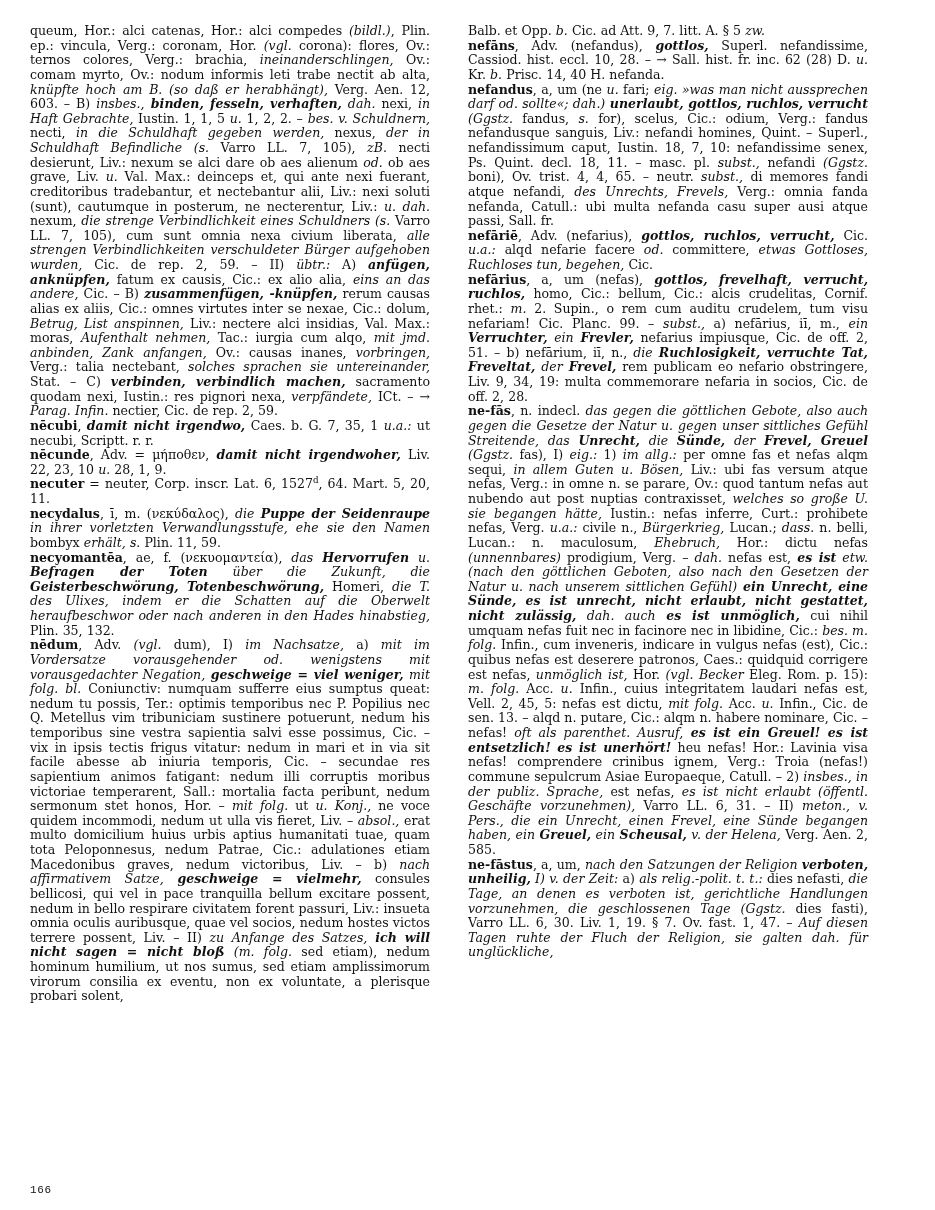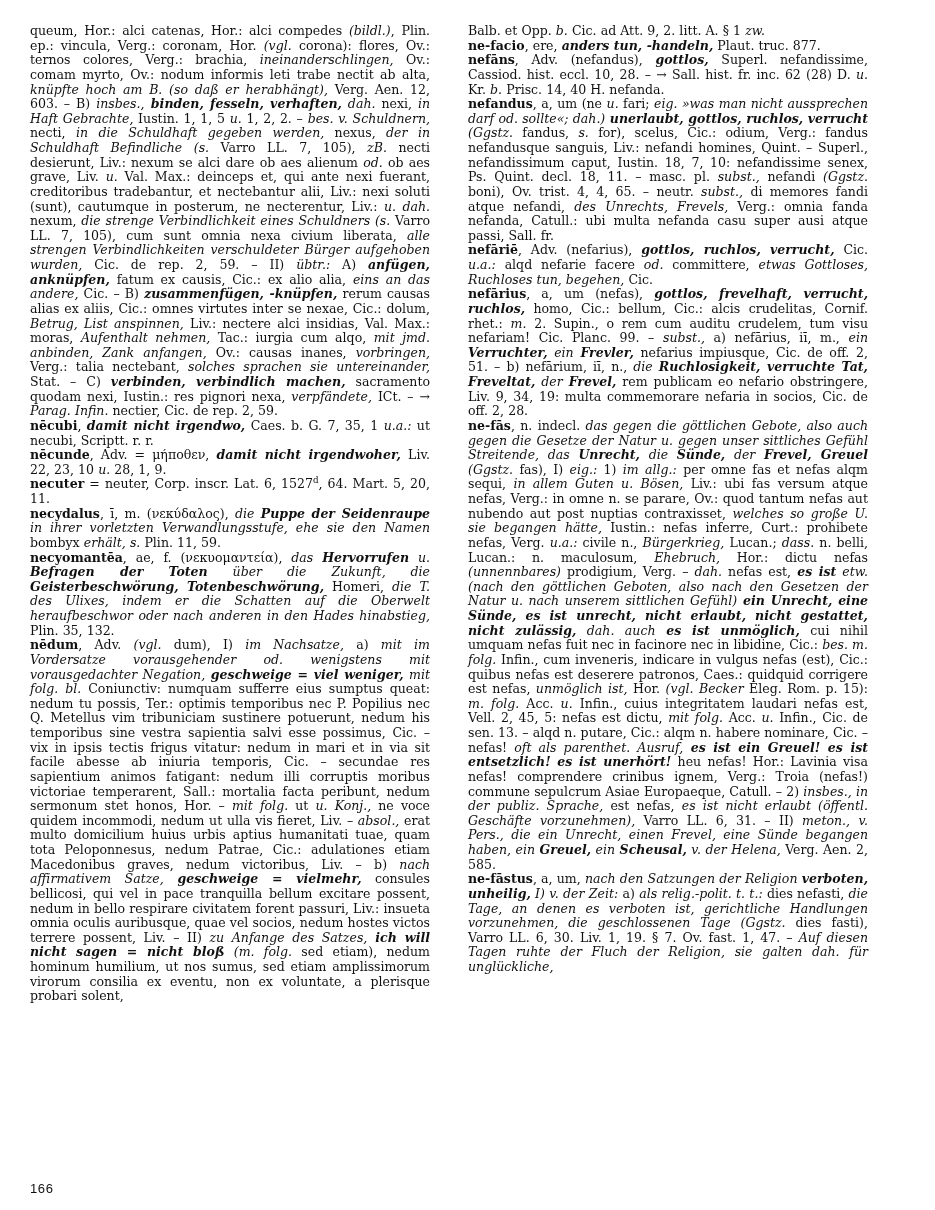--- a/index.html
+++ b/index.html
@@ -105,7 +105,7 @@
       </div>
 
     <div class="col" id="col-right">
-        <p class="entry cont"><span>Balb. et Opp. </span><span class="it">b.</span><span> Cic. ad Att. 9, 2. litt. A. § 1 </span><span class="it">zw.</span></p>
+        <p class="entry cont"><span>Balb. et Opp. </span><span class="it">b.</span><span> Cic. ad Att. 9, 7. litt. A. § 5 </span><span class="it">zw.</span></p>
         <p class="entry"><span class="hw">ne-facio</span><span>, ere, </span><span class="gl">anders tun, -handeln,</span><span> Plaut. truc. 877.</span></p>
         <p class="entry"><span class="hw">nefāns</span><span>, Adv. (nefandus), </span><span class="gl">gottlos,</span><span> Superl. nefandissime, Cassiod. hist. eccl. 10, 28. – → Sall. hist. fr. inc. 62 (28) D. </span><span class="it">u.</span><span> Kr. </span><span class="it">b.</span><span> Prisc. 14, 40 H. nefanda.</span></p>
         <p class="entry"><span class="hw">nefandus</span><span>, a, um (ne </span><span class="it">u.</span><span> fari; </span><span class="it">eig. »was man nicht aussprechen darf od. sollte«; dah.)</span><span class="gl"> unerlaubt, gottlos, ruchlos, verrucht</span><span class="it"> (Ggstz.</span><span> fandus, </span><span class="it">s.</span><span> for), scelus, Cic.: odium, Verg.: fandus nefandusque sanguis, Liv.: nefandi homines, Quint. – Superl., nefandissimum caput, Iustin. 18, 7, 10: nefandissime senex, Ps. Quint. decl. 18, 11. – masc. pl. </span><span class="it">subst.,</span><span> nefandi </span><span class="it">(Ggstz.</span><span> boni), Ov. trist. 4, 4, 65. – neutr. </span><span class="it">subst.,</span><span> di memores fandi atque nefandi, </span><span class="it">des Unrechts, Frevels,</span><span> Verg.: omnia fanda nefanda, Catull.: ubi multa nefanda casu super ausi atque passi, Sall. fr.</span></p>

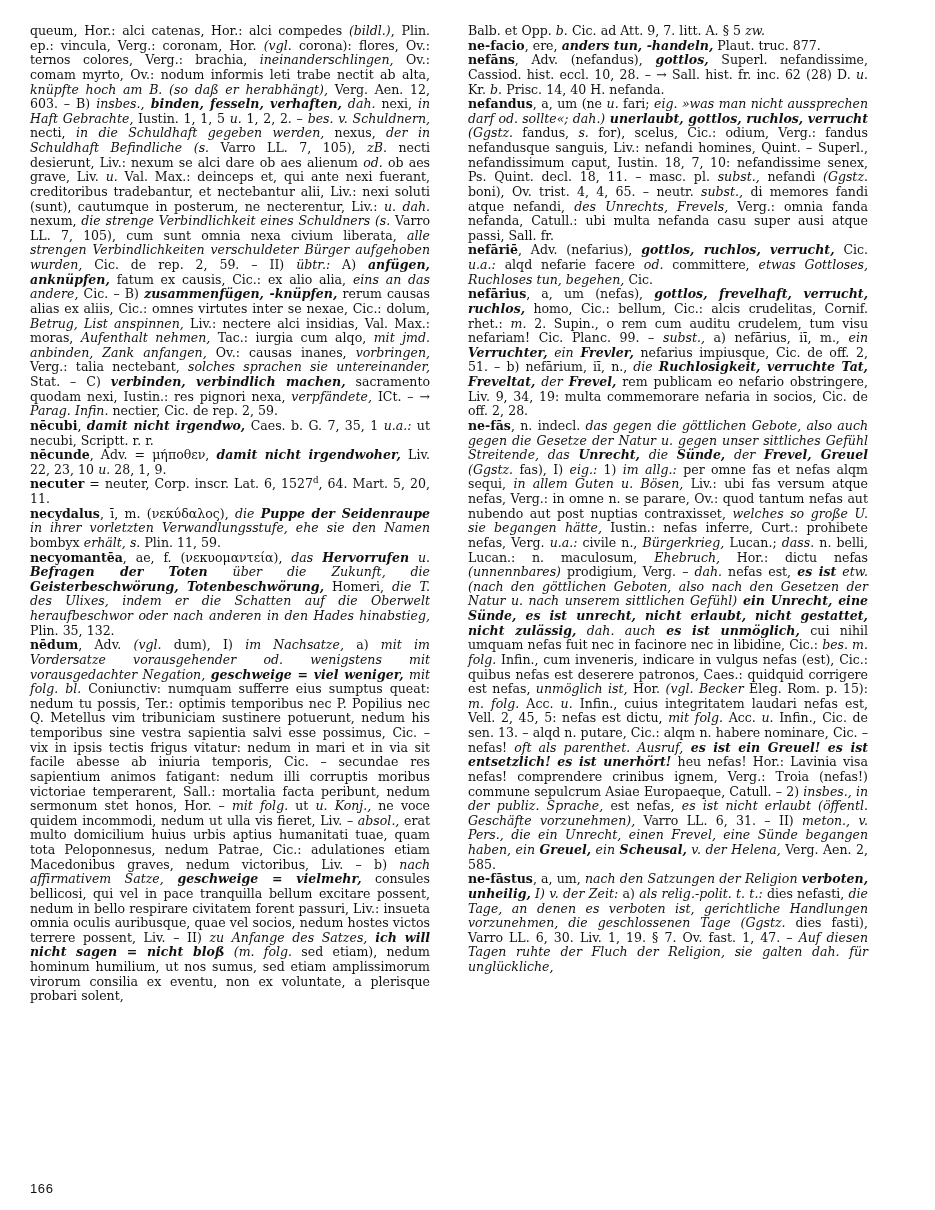--- a/index.html
+++ b/index.html
@@ -106,7 +106,6 @@
 
     <div class="col" id="col-right">
         <p class="entry cont"><span>Balb. et Opp. </span><span class="it">b.</span><span> Cic. ad Att. 9, 7. litt. A. § 5 </span><span class="it">zw.</span></p>
-        <p class="entry"><span class="hw">ne-facio</span><span>, ere, </span><span class="gl">anders tun, -handeln,</span><span> Plaut. truc. 877.</span></p>
         <p class="entry"><span class="hw">nefāns</span><span>, Adv. (nefandus), </span><span class="gl">gottlos,</span><span> Superl. nefandissime, Cassiod. hist. eccl. 10, 28. – → Sall. hist. fr. inc. 62 (28) D. </span><span class="it">u.</span><span> Kr. </span><span class="it">b.</span><span> Prisc. 14, 40 H. nefanda.</span></p>
         <p class="entry"><span class="hw">nefandus</span><span>, a, um (ne </span><span class="it">u.</span><span> fari; </span><span class="it">eig. »was man nicht aussprechen darf od. sollte«; dah.)</span><span class="gl"> unerlaubt, gottlos, ruchlos, verrucht</span><span class="it"> (Ggstz.</span><span> fandus, </span><span class="it">s.</span><span> for), scelus, Cic.: odium, Verg.: fandus nefandusque sanguis, Liv.: nefandi homines, Quint. – Superl., nefandissimum caput, Iustin. 18, 7, 10: nefandissime senex, Ps. Quint. decl. 18, 11. – masc. pl. </span><span class="it">subst.,</span><span> nefandi </span><span class="it">(Ggstz.</span><span> boni), Ov. trist. 4, 4, 65. – neutr. </span><span class="it">subst.,</span><span> di memores fandi atque nefandi, </span><span class="it">des Unrechts, Frevels,</span><span> Verg.: omnia fanda nefanda, Catull.: ubi multa nefanda casu super ausi atque passi, Sall. fr.</span></p>
         <p class="entry"><span class="hw">nefāriē</span><span>, Adv. (nefarius), </span><span class="gl">gottlos, ruchlos, verrucht,</span><span> Cic. </span><span class="it">u.a.:</span><span> alqd nefarie facere </span><span class="it">od.</span><span> committere, </span><span class="it">etwas Gottloses, Ruchloses tun, begehen,</span><span> Cic.</span></p>

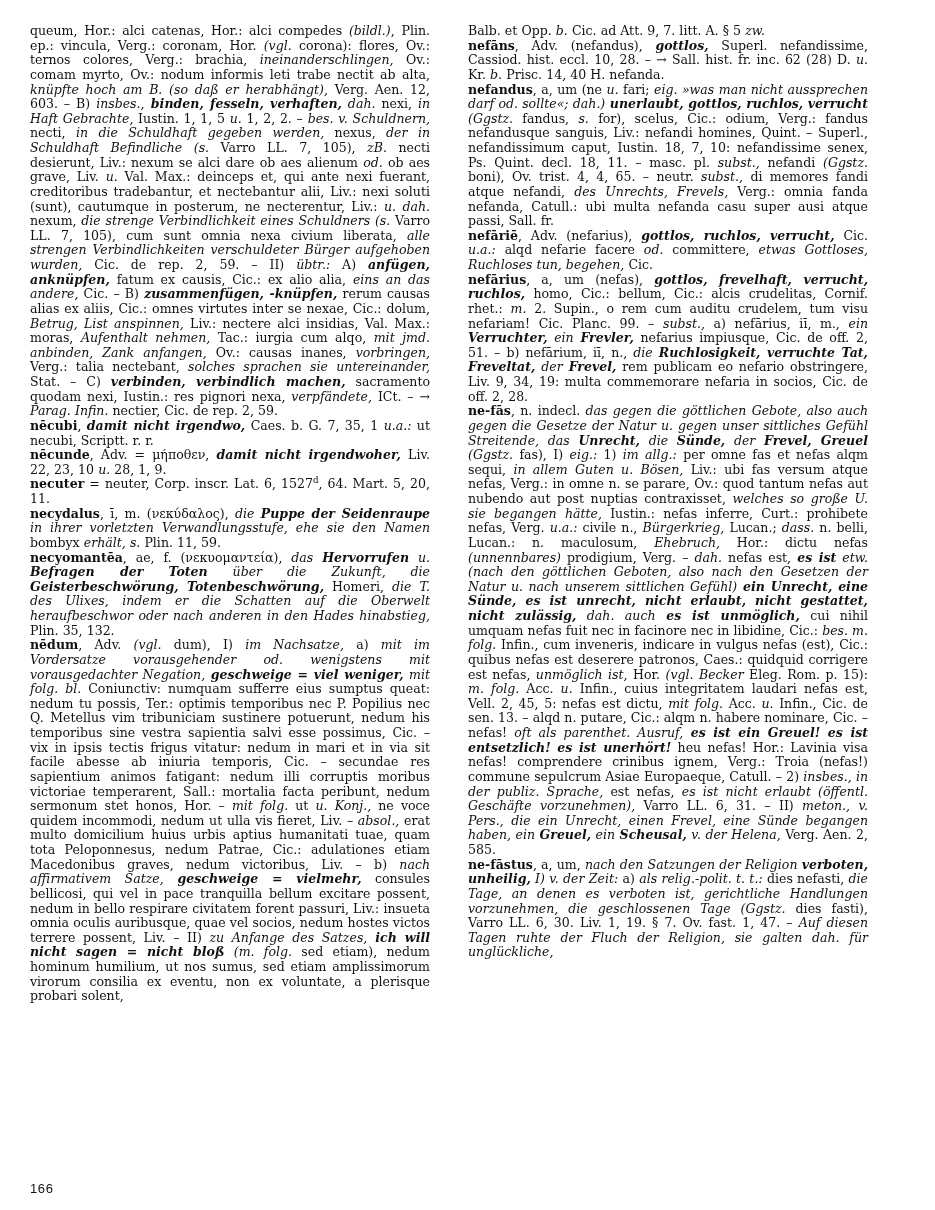--- a/index.html
+++ b/index.html
@@ -76,8 +76,8 @@
     position: absolute;
     left: 30px;
     bottom: 14px;
-    font-size: 13px;
-    font-family: Liberation Sans, sans-serif;
+    font-size: 11px;
+    font-family: Liberation Mono, monospace;
     color: #111111;
     letter-spacing: 0.6px;
   }

